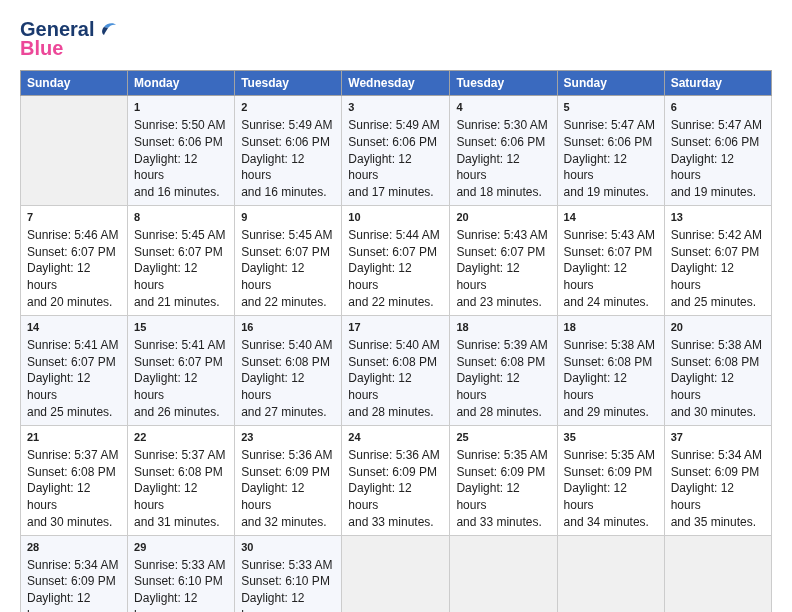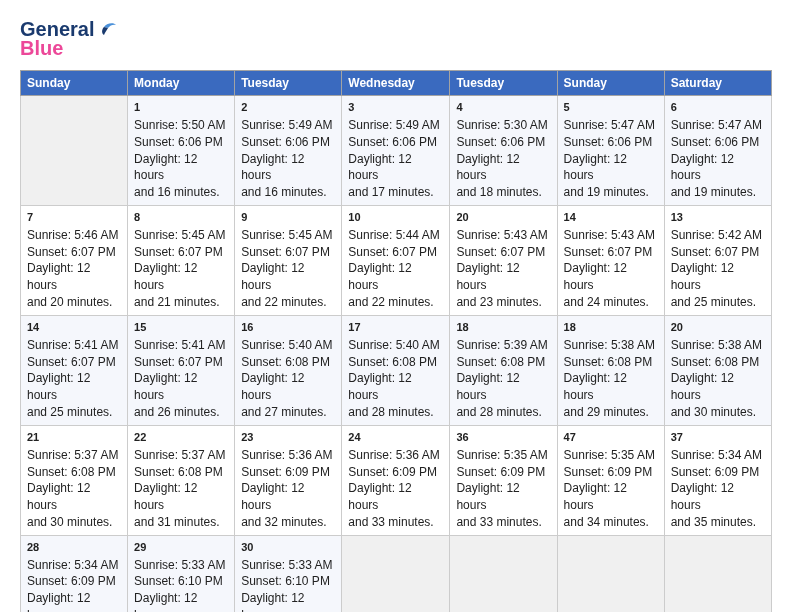--- a/index.html
+++ b/index.html
@@ -292,7 +292,7 @@
 and 33 minutes.</div>
           </td>
           <td>
-            <span class="day-num">36</span>
+            <span class="day-num">25</span>
             <div class="cell-content">Sunrise: 5:35 AM
 Sunset: 6:09 PM
 Daylight: 12 hours

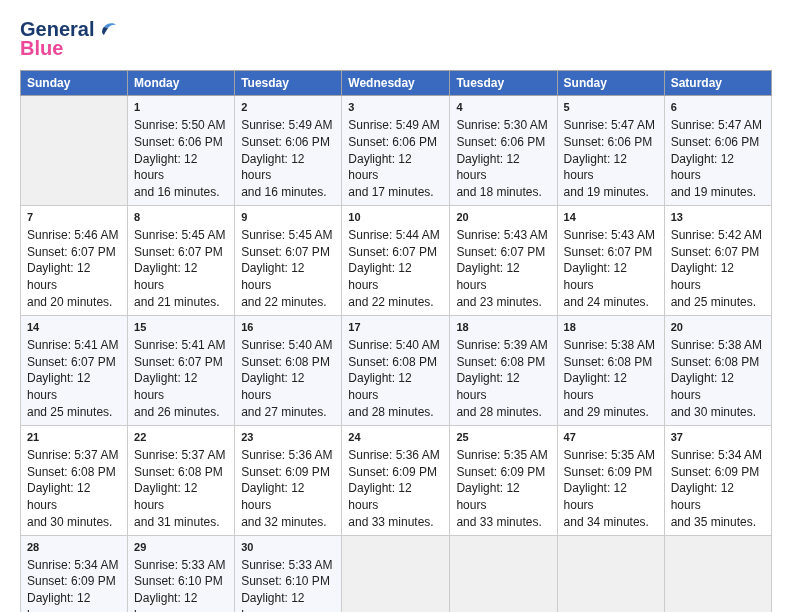--- a/index.html
+++ b/index.html
@@ -299,7 +299,7 @@
 and 33 minutes.</div>
           </td>
           <td>
-            <span class="day-num">47</span>
+            <span class="day-num">35</span>
             <div class="cell-content">Sunrise: 5:35 AM
 Sunset: 6:09 PM
 Daylight: 12 hours

